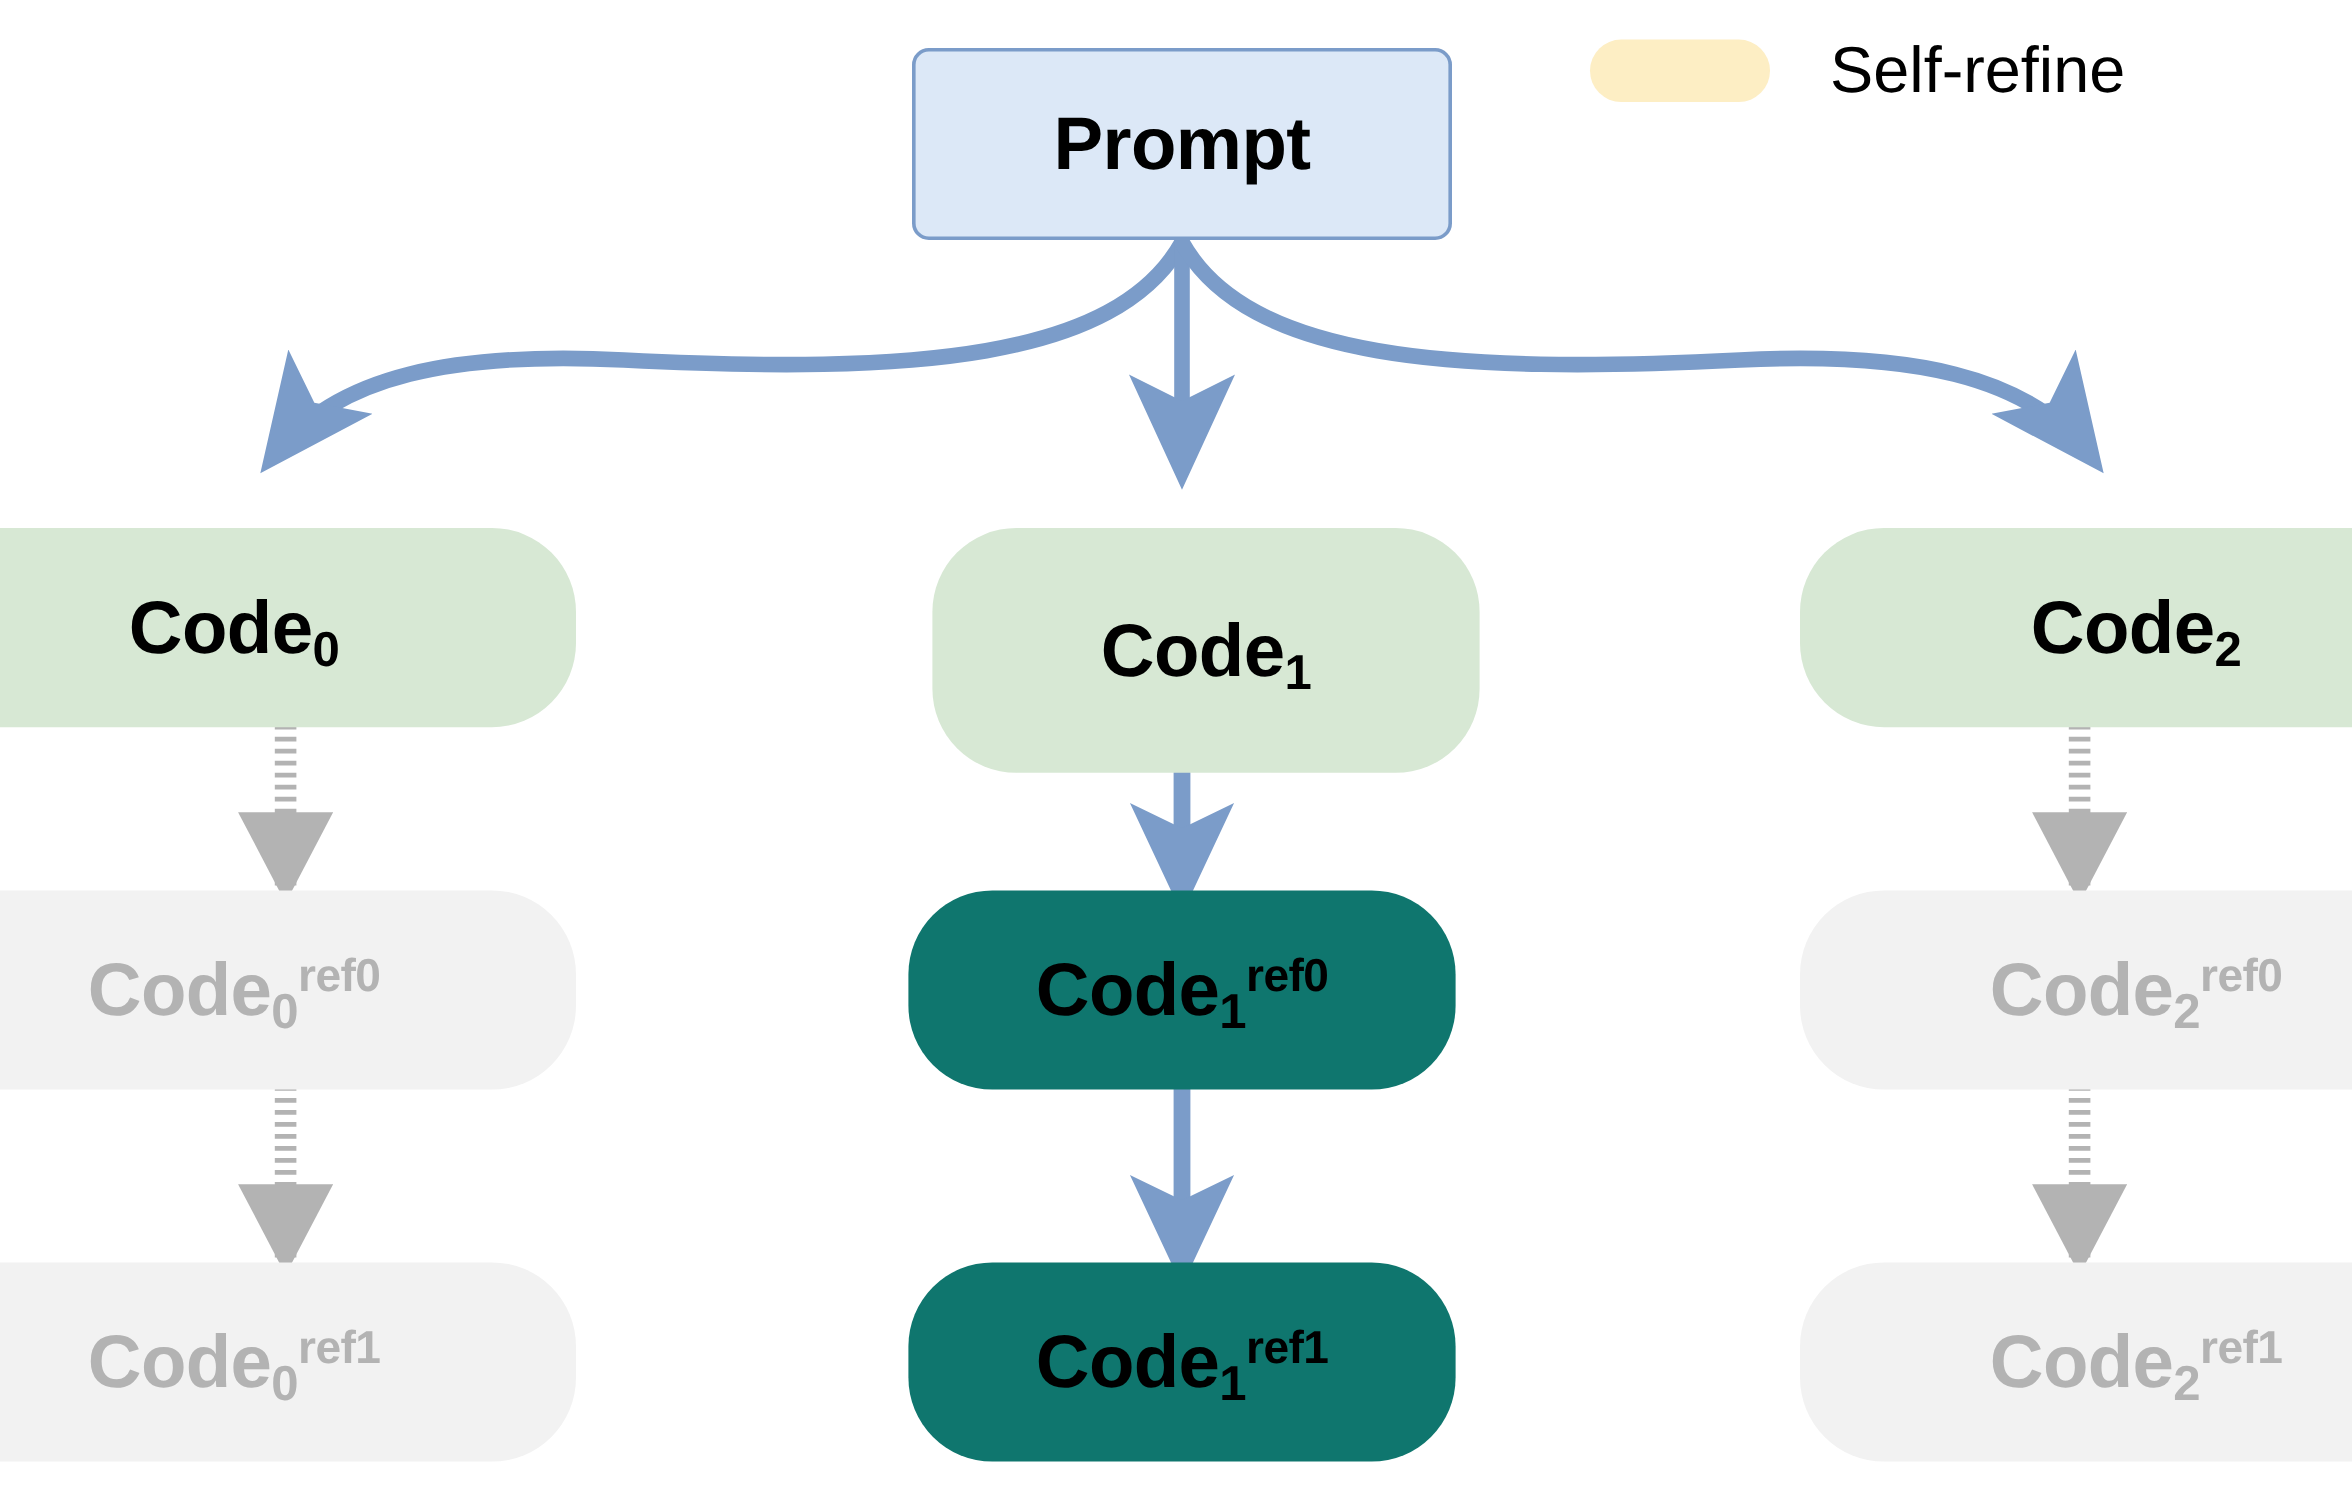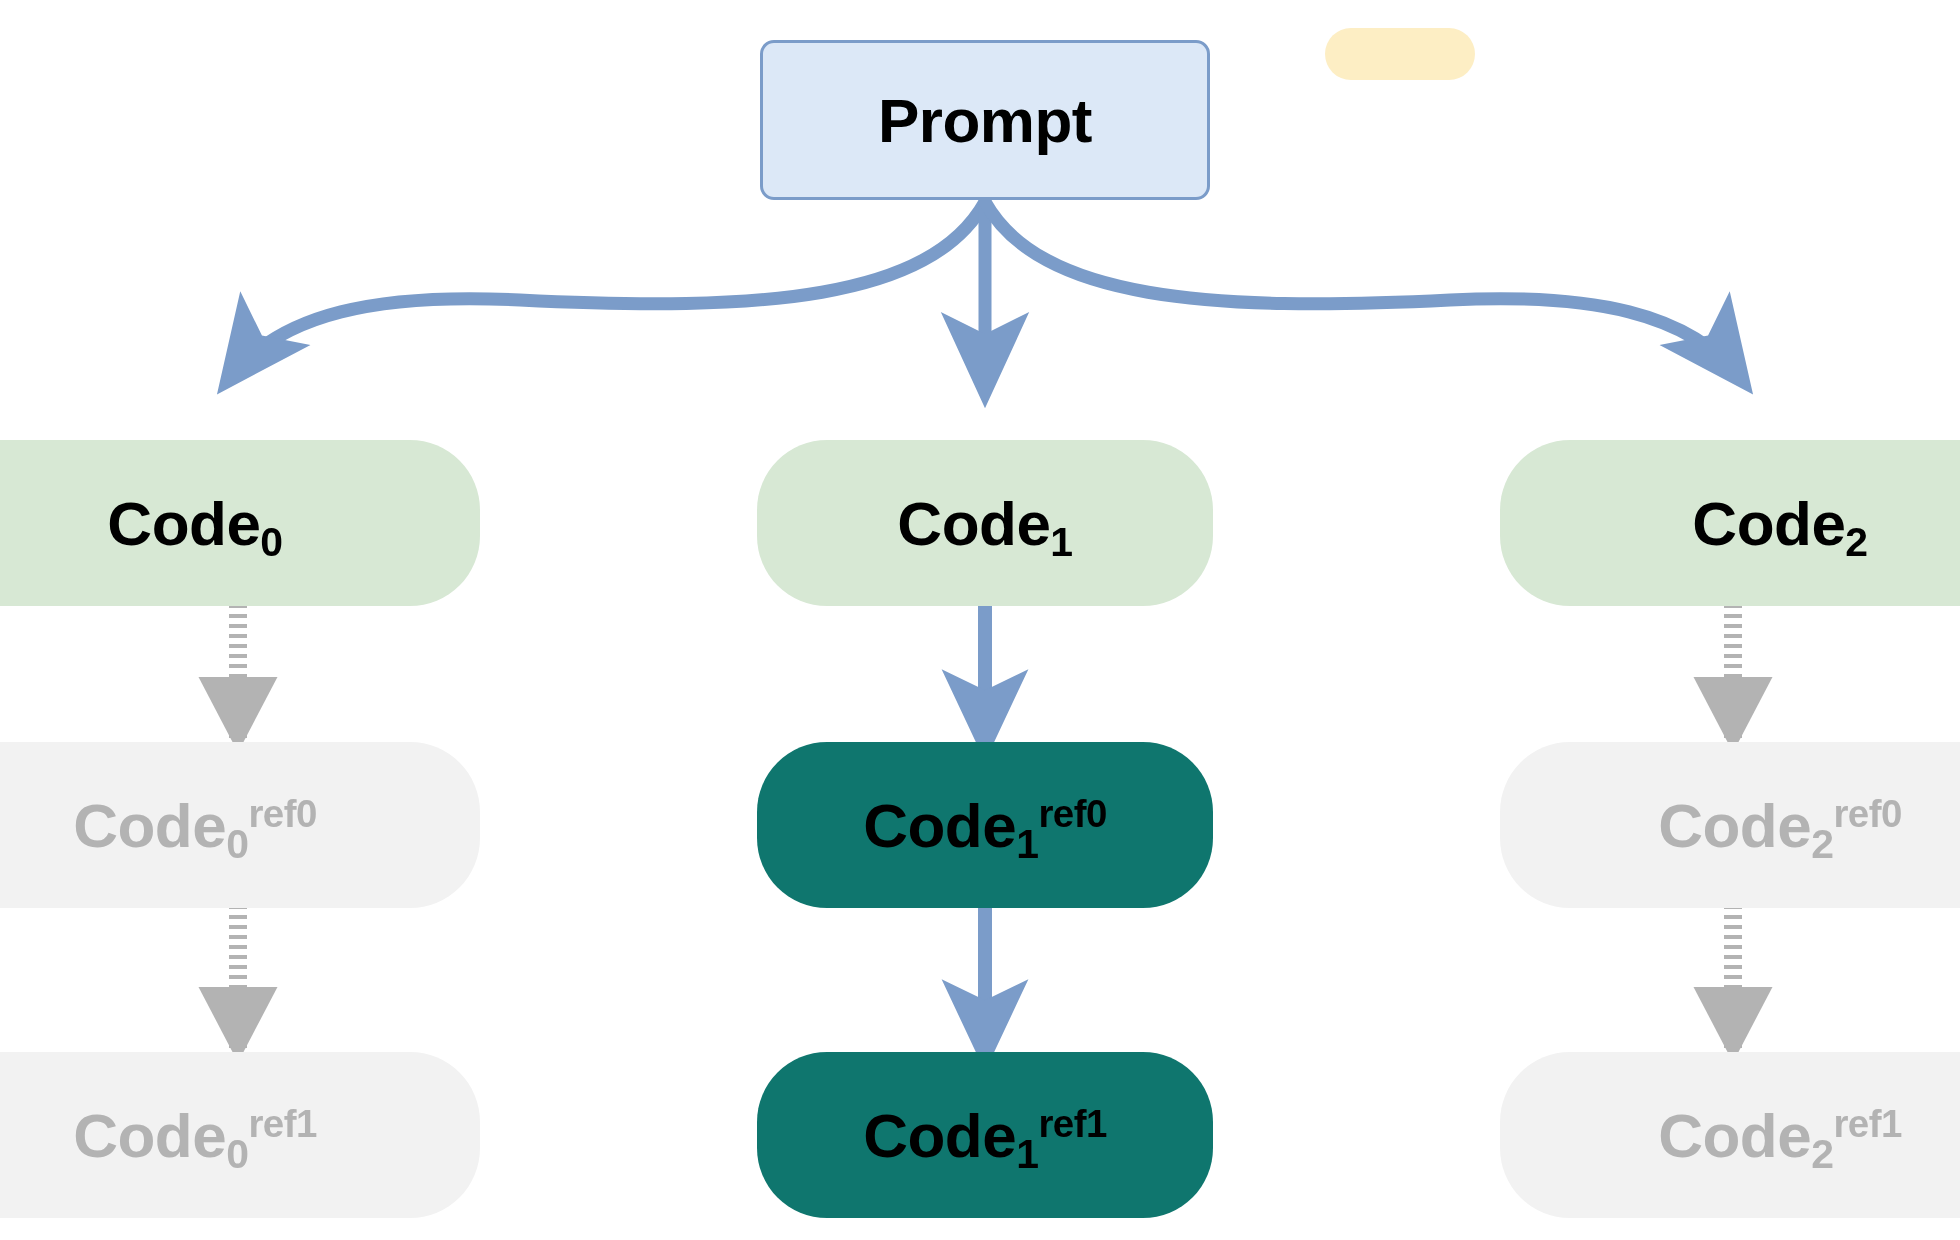--- a/index.html
+++ b/index.html
@@ -194,6 +194,7 @@
   <div class="legend">
     <div class="legend-row">
       <div class="legend-swatch" style="background:#fdeec4;"></div>
+      <div class="legend-label">Self-refine</div>
     </div>
   </div>
 

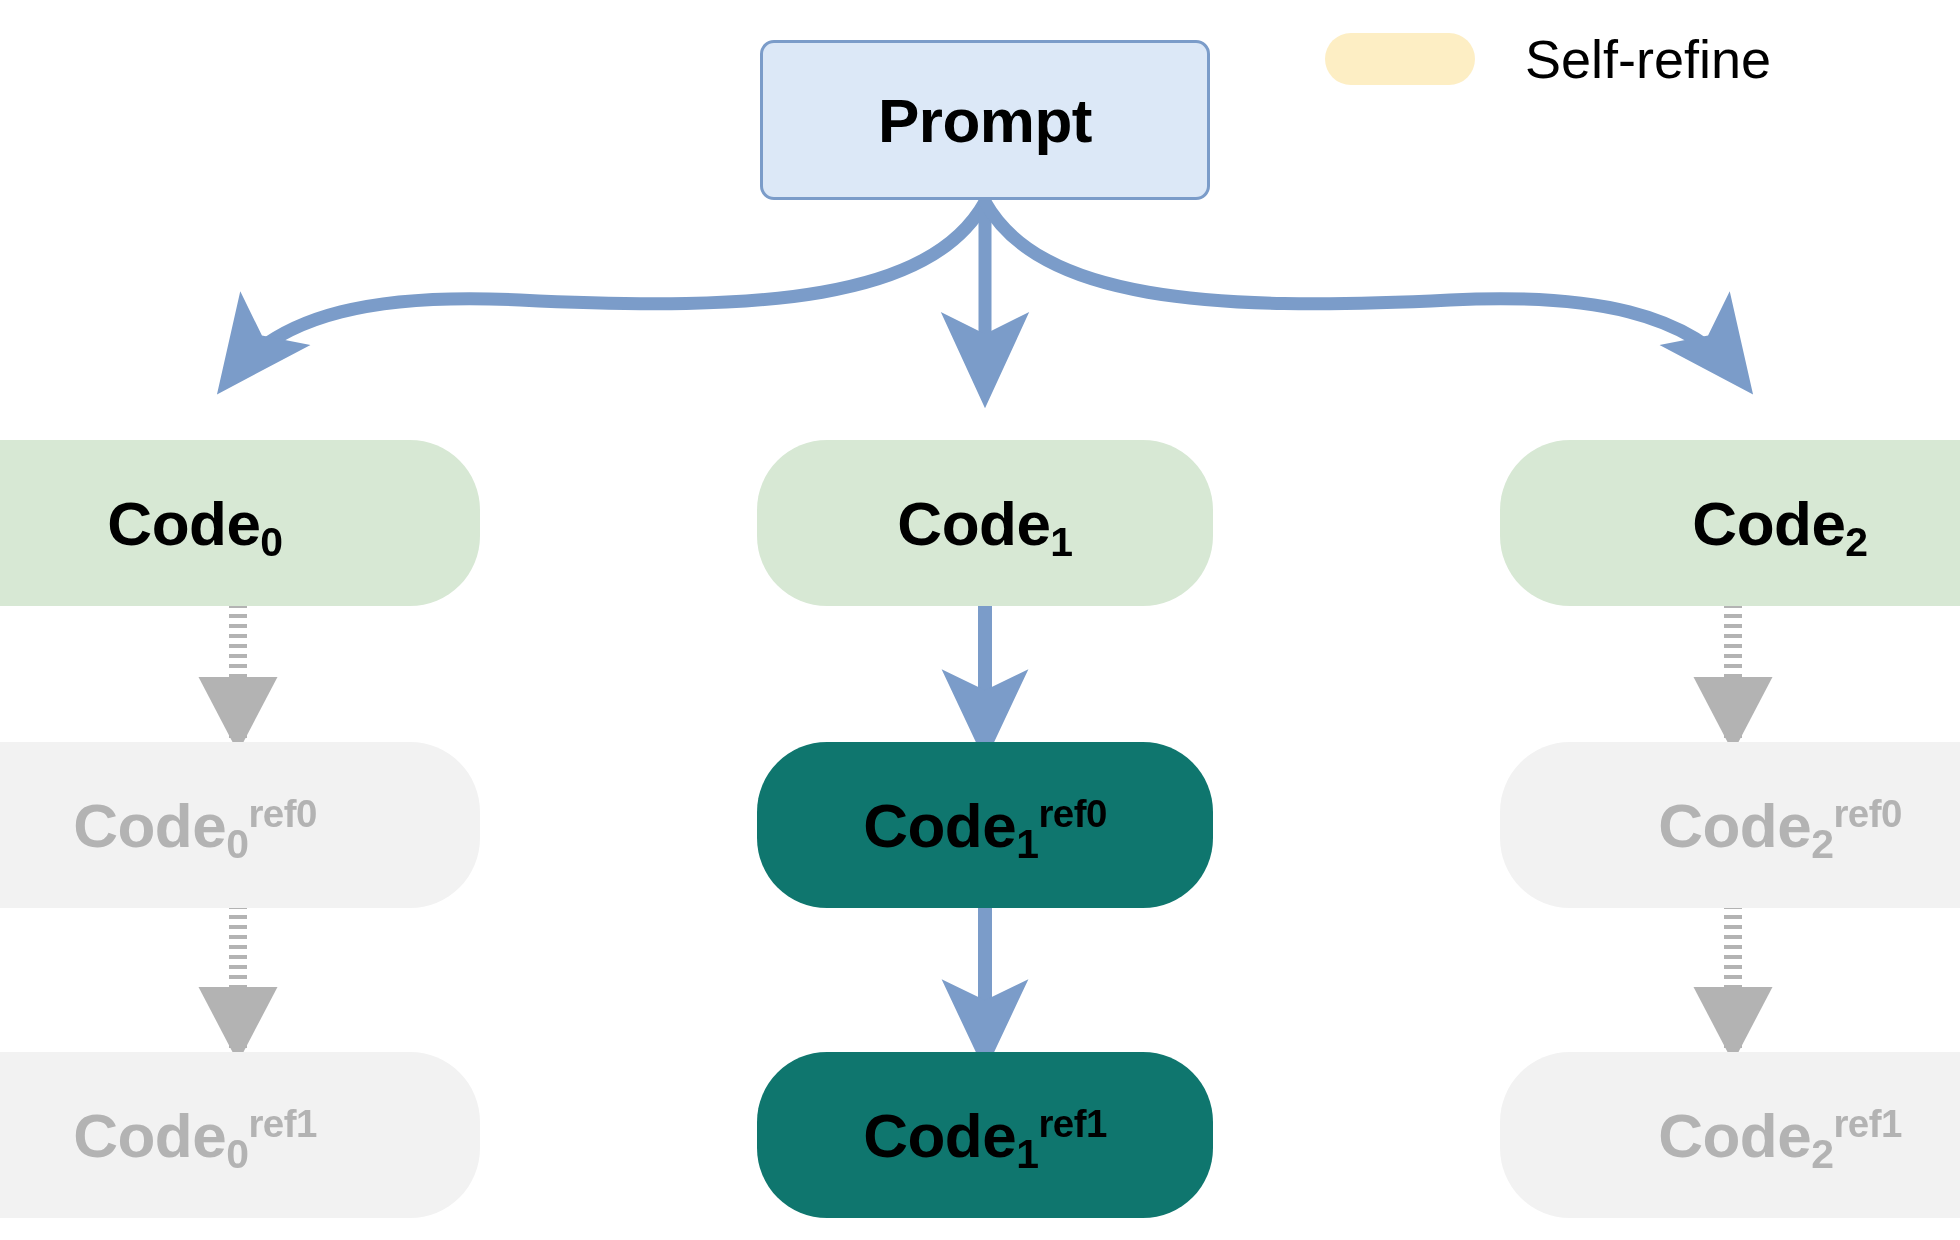--- a/index.html
+++ b/index.html
@@ -159,7 +159,7 @@
     <span class="lbl"><span>Code</span><sub>0</sub></span>
   </div>
 
-  <div class="node topk-node" style="left:757px; top:440px; width:456px; height:166px;">
+  <div class="node topk-node" style="left:777px; top:440px; width:456px; height:204px;">
     <span class="lbl"><span>Code</span><sub>1</sub></span>
   </div>
 

